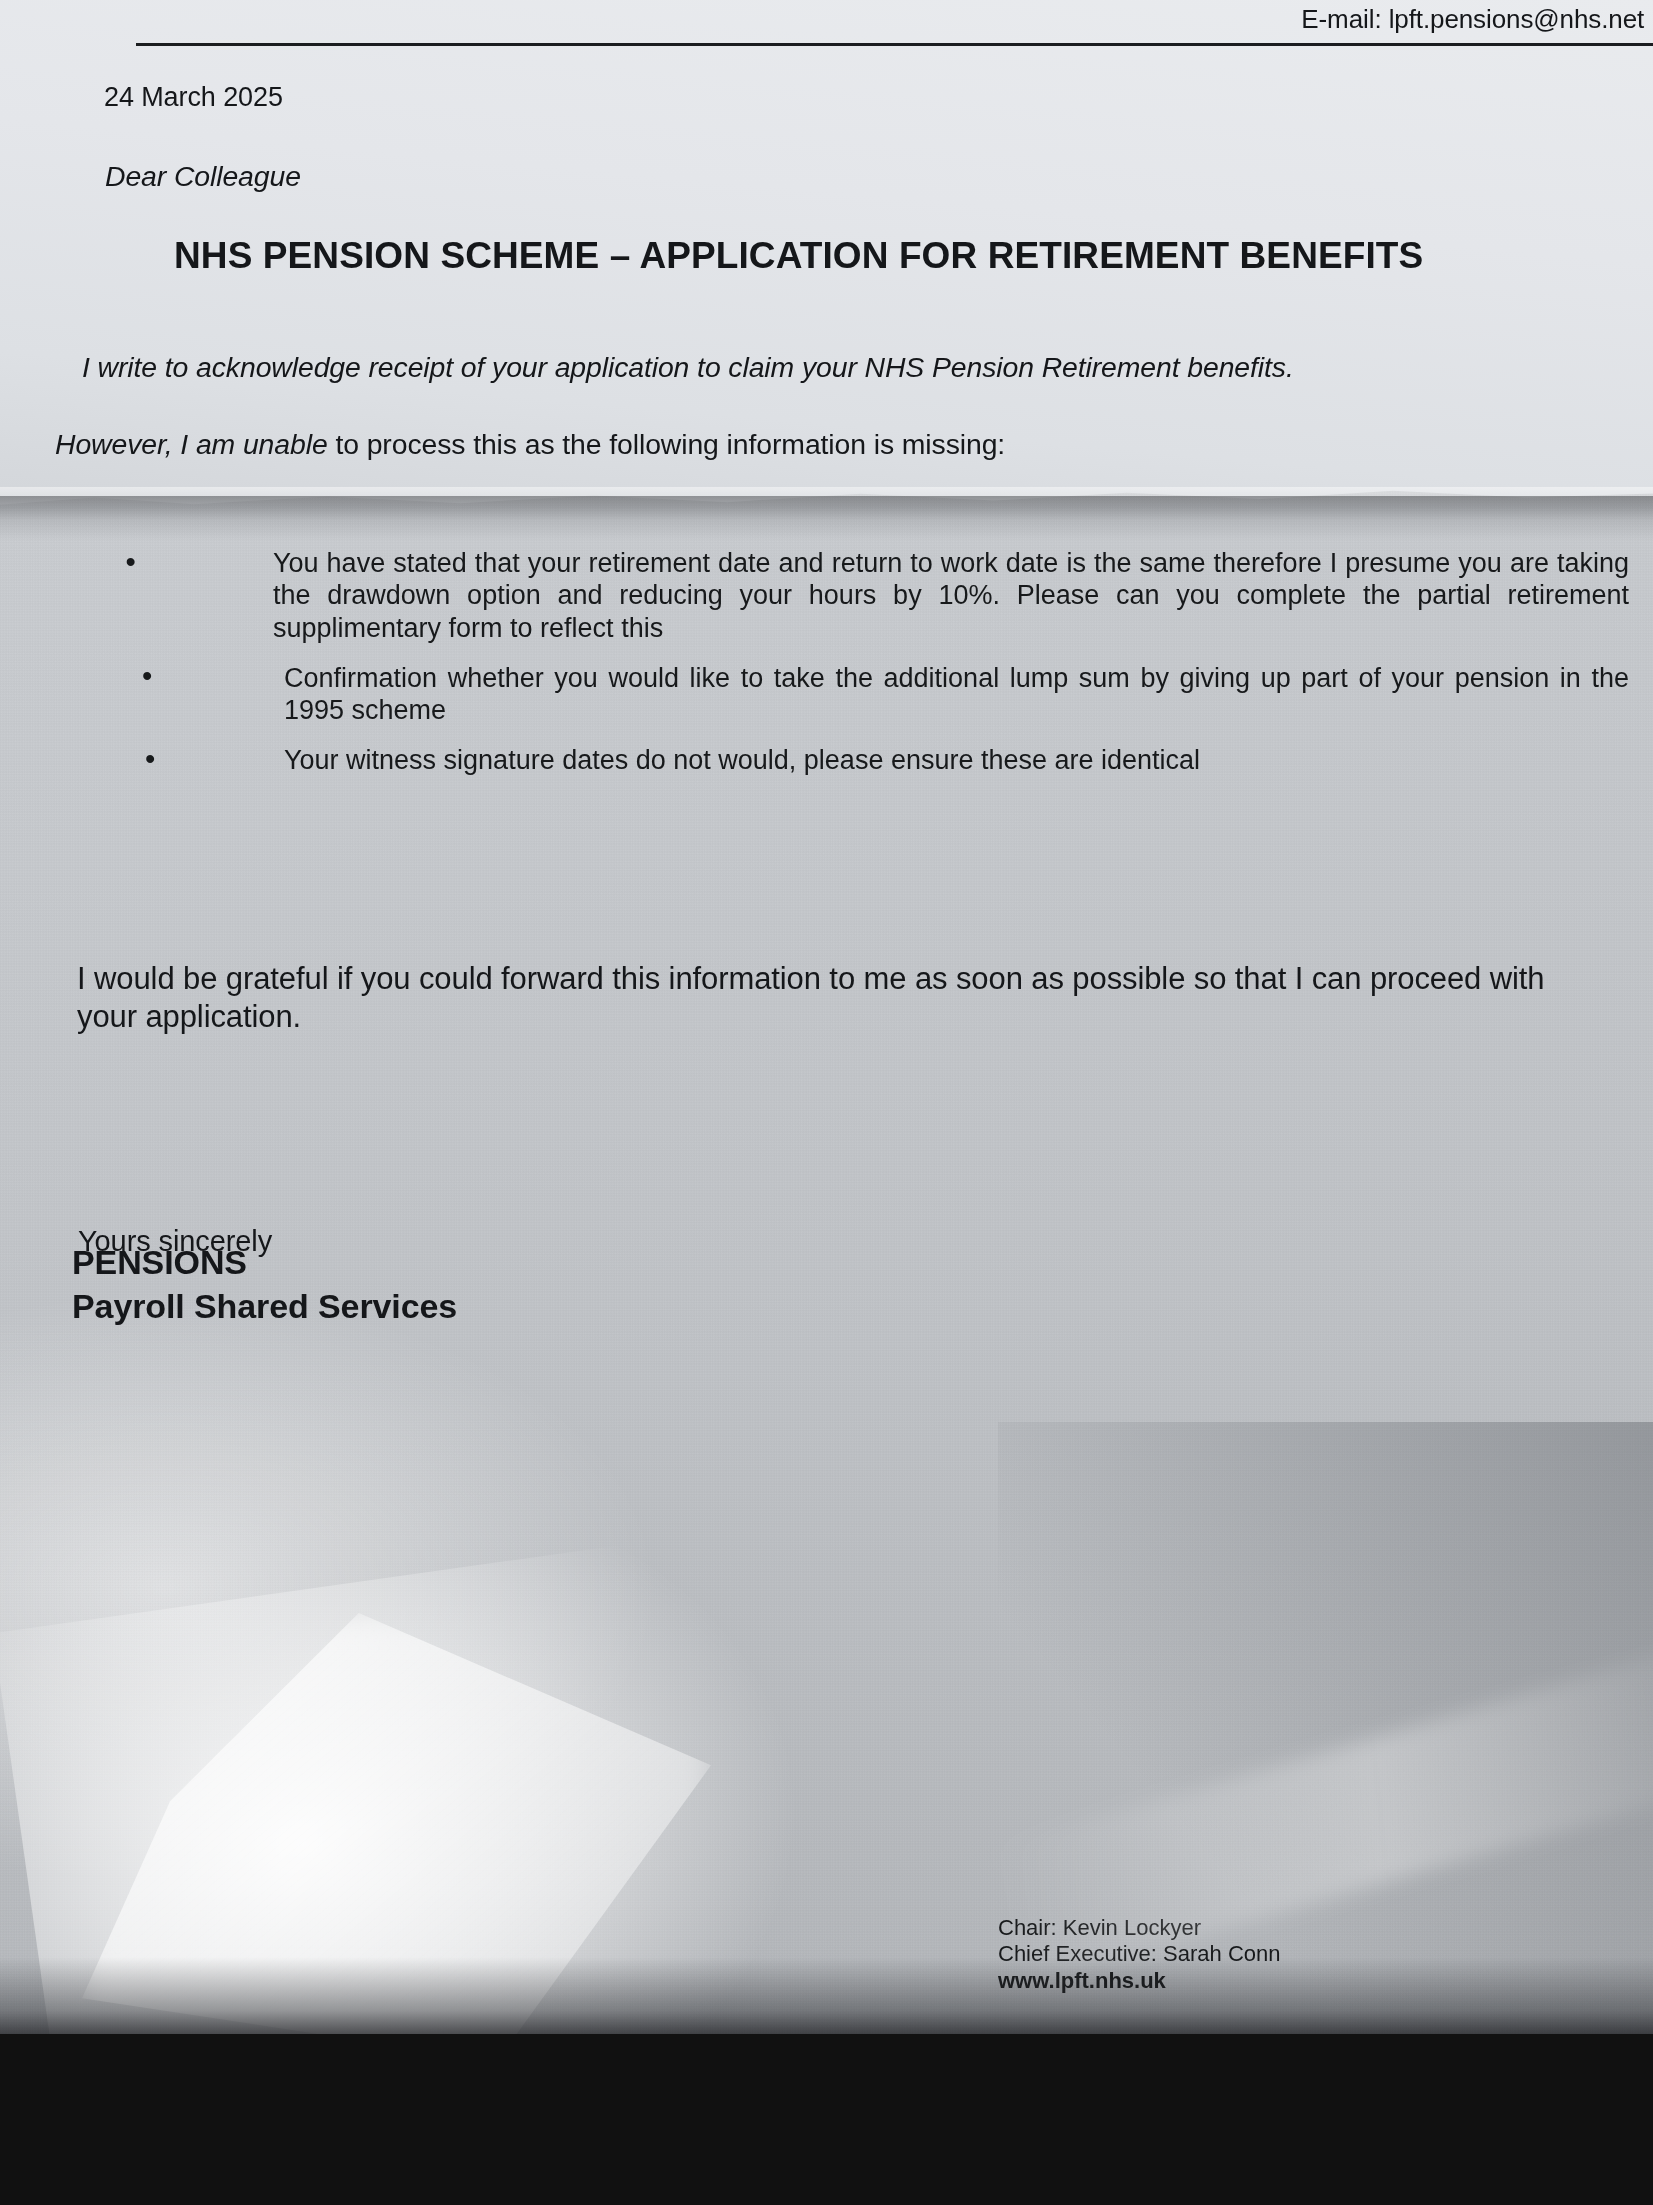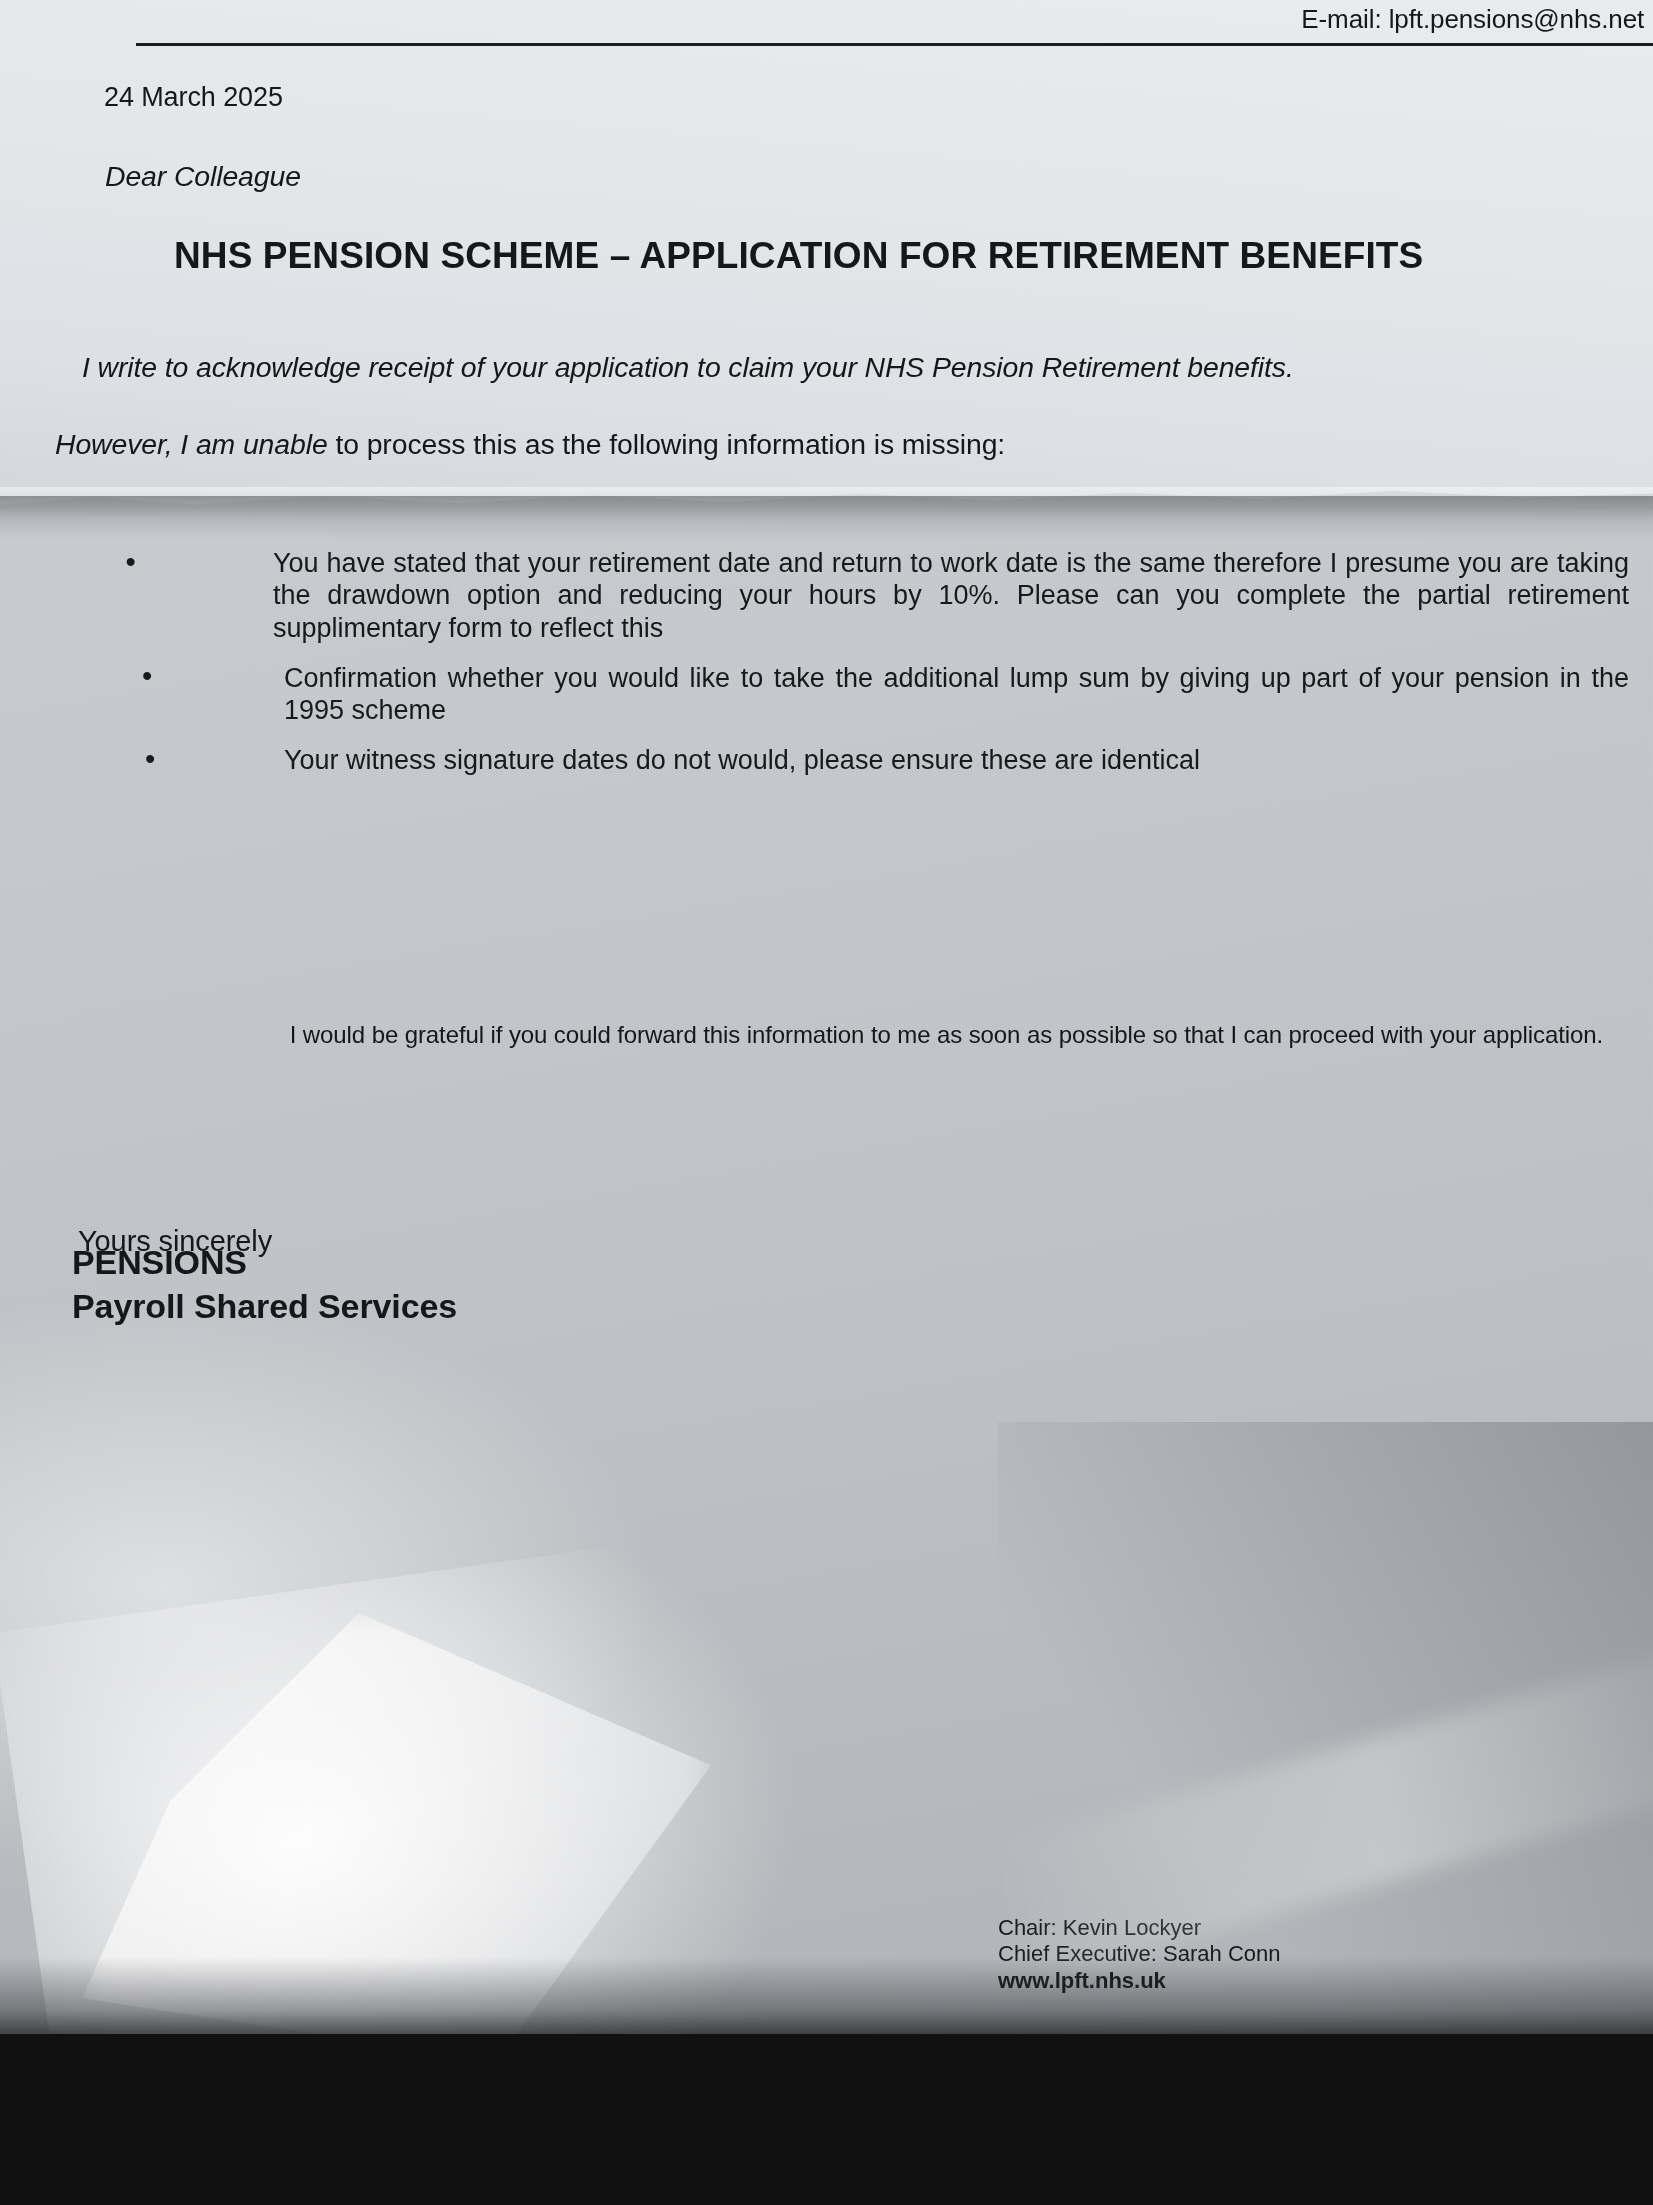--- a/index.html
+++ b/index.html
@@ -230,11 +230,10 @@
 
   .para-3 {
     left: 77px;
-    top: 1020px;
+    top: 960px;
     width: 1526px;
-    font-size: 24px;
+    font-size: 31px;
     line-height: 1.22;
-    text-align: right;
   }
   .para-4 {
     left: 81px;

